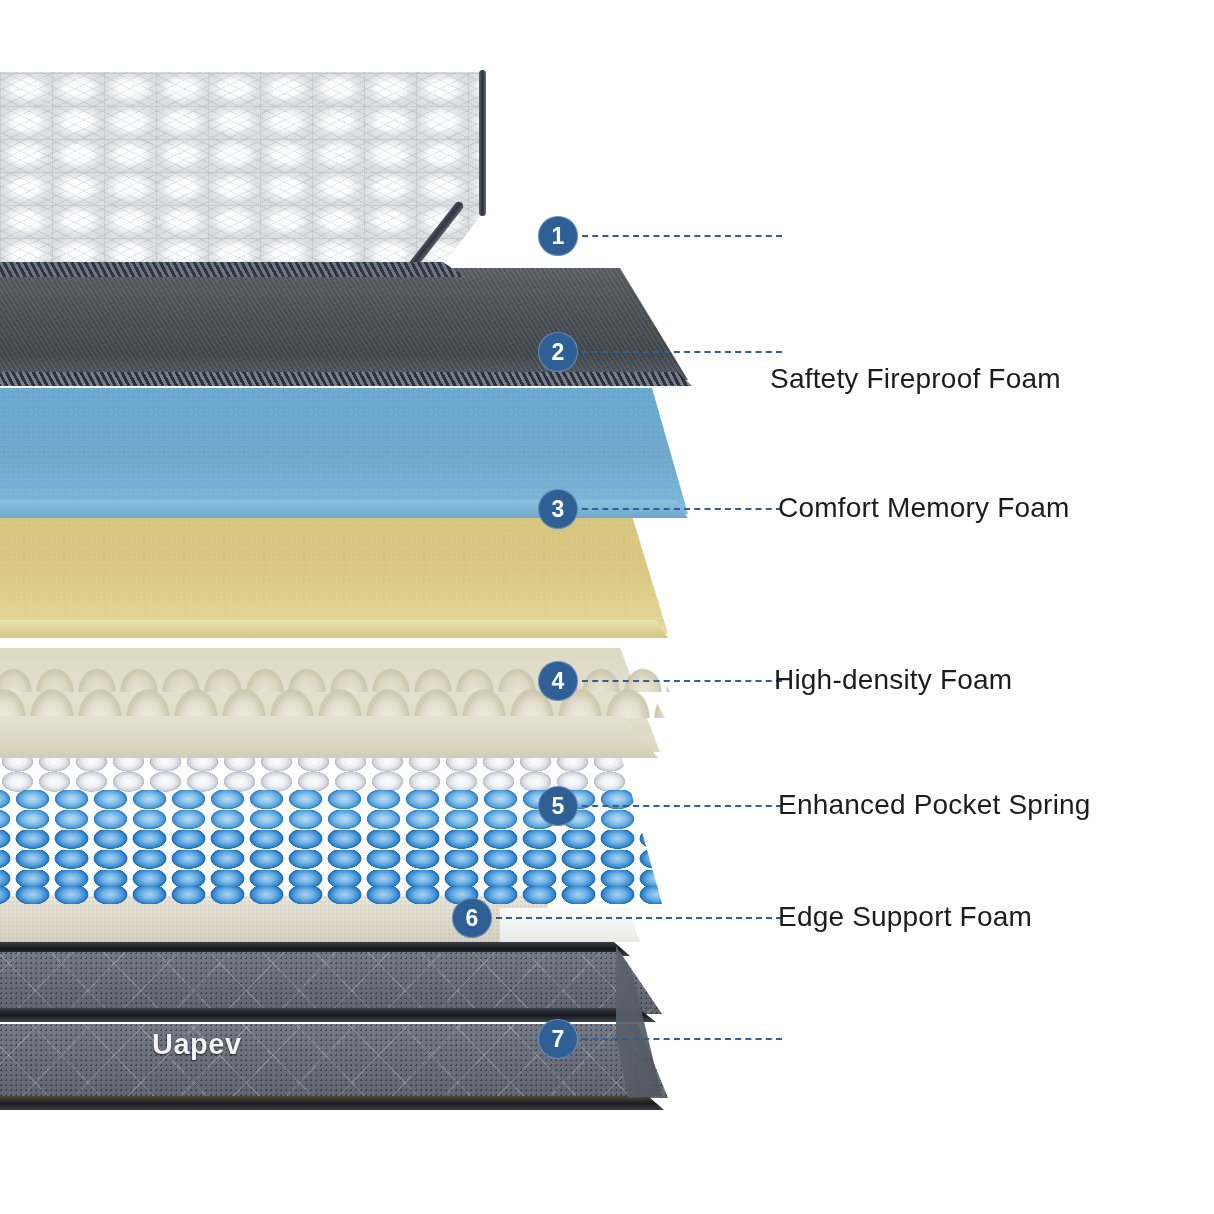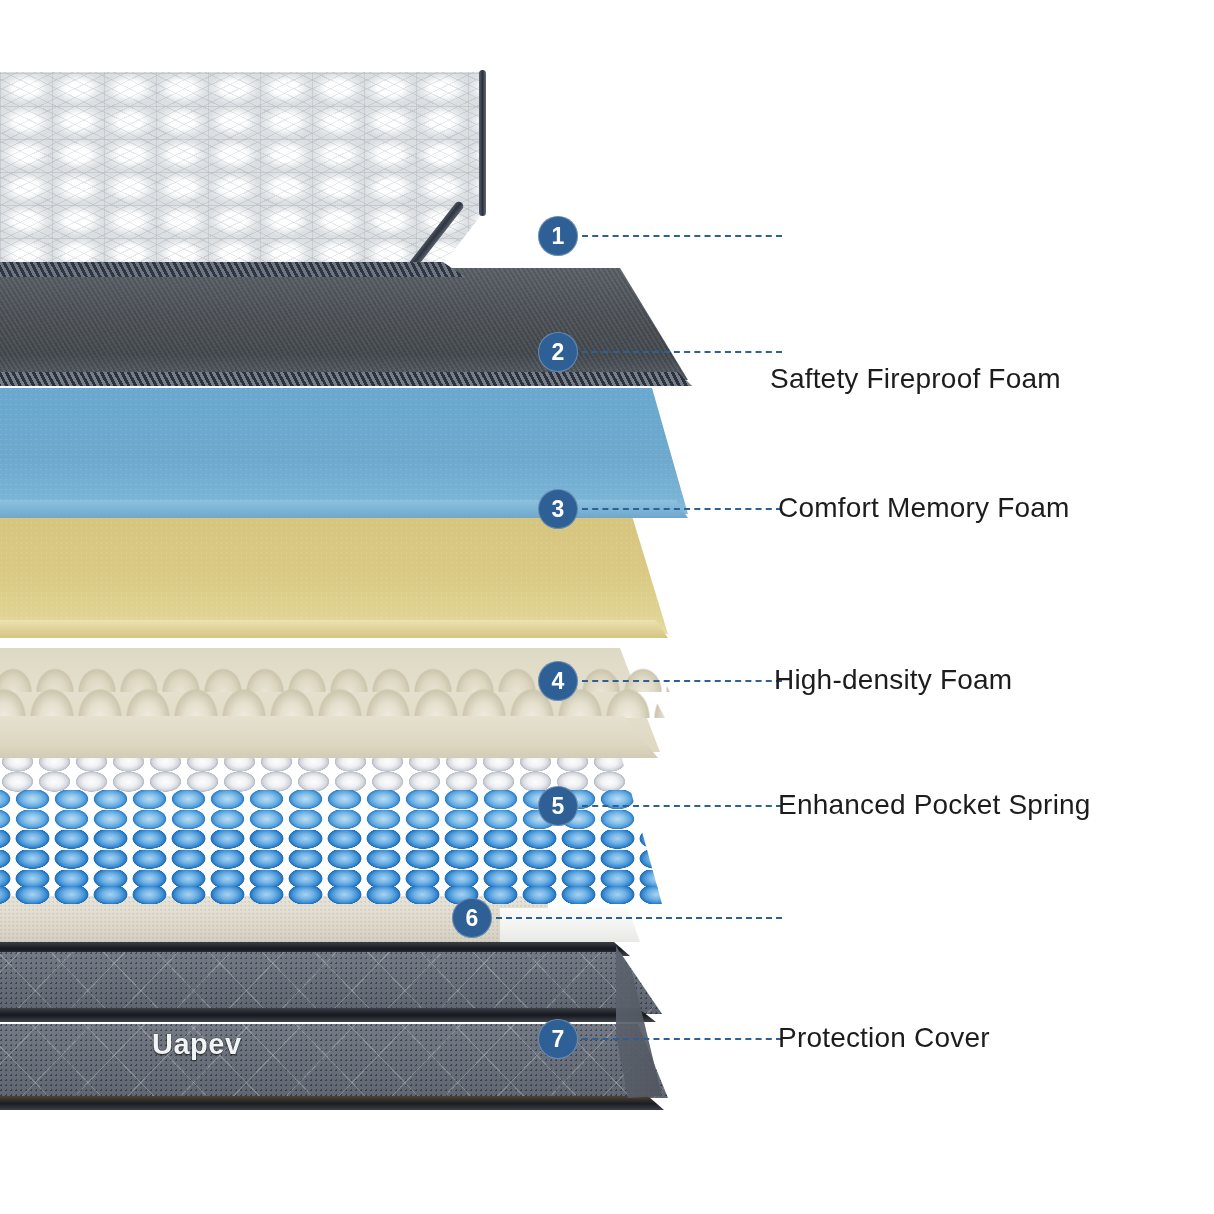--- a/index.html
+++ b/index.html
@@ -475,6 +475,7 @@
   <div class="callout" style="left:452px; top:898px; width:746px;">
     <div class="badge">6</div>
     <div class="leader" style="left:44px; width:286px;"></div>
+    <div class="callout-label" style="left:326px;">Edge Support Foam</div>
   </div>
 
   <div class="callout" style="left:538px; top:1019px; width:660px;">

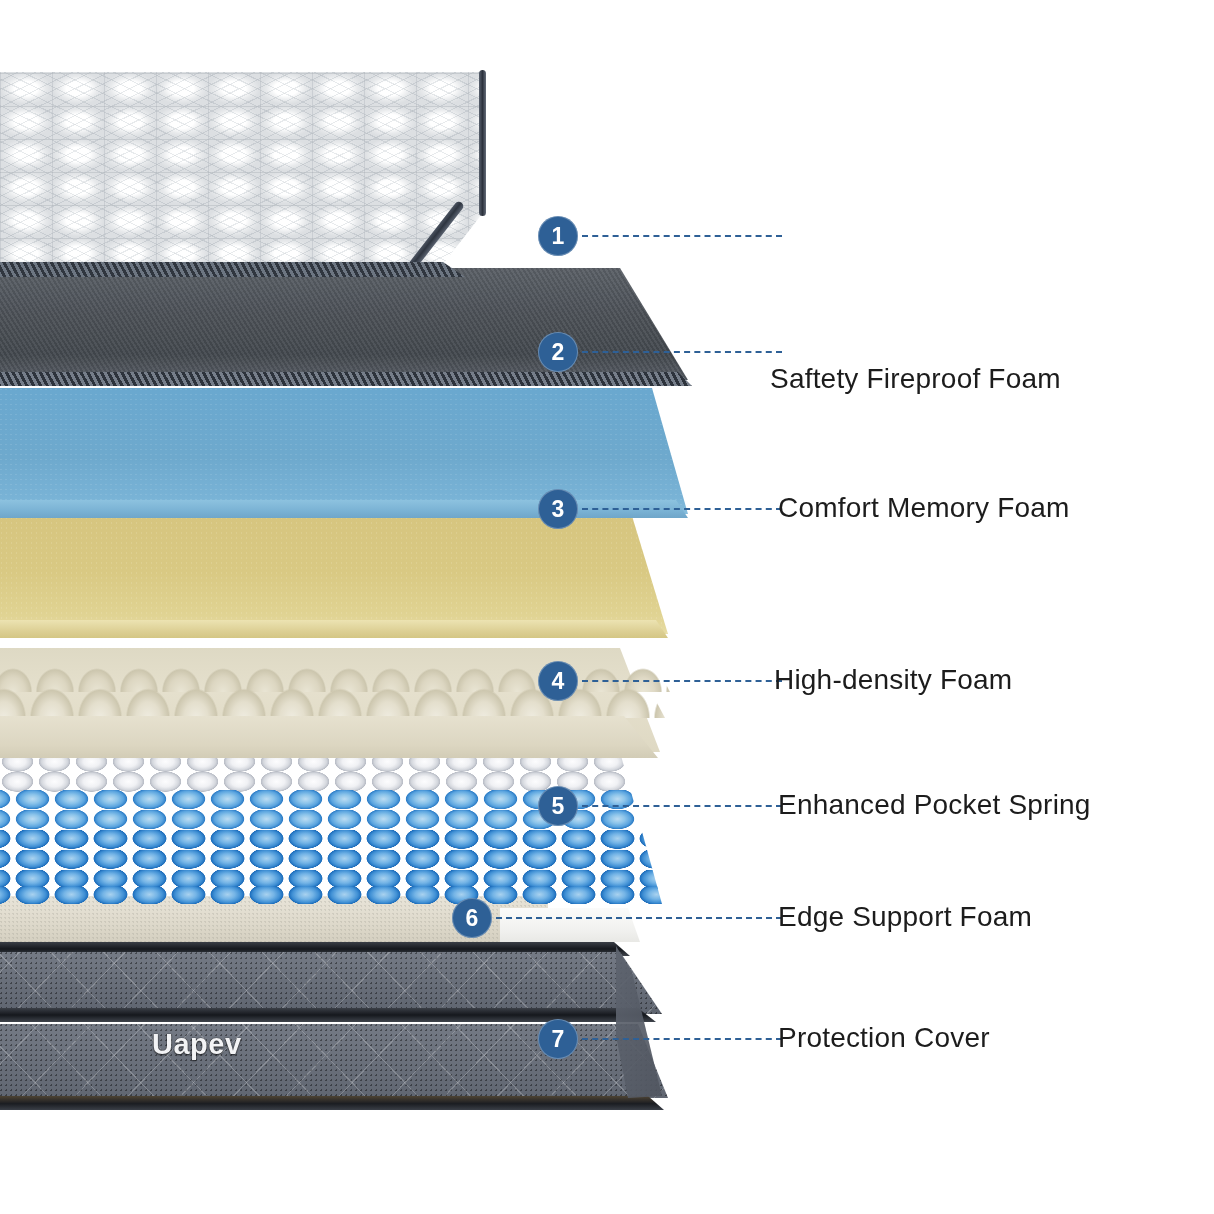--- a/index.html
+++ b/index.html
@@ -481,7 +481,6 @@
   <div class="callout" style="left:538px; top:1019px; width:660px;">
     <div class="badge">7</div>
     <div class="leader" style="left:44px; width:200px;"></div>
-    <div class="callout-label" style="left:240px;">Protection Cover</div>
   </div>
 
 </div>

